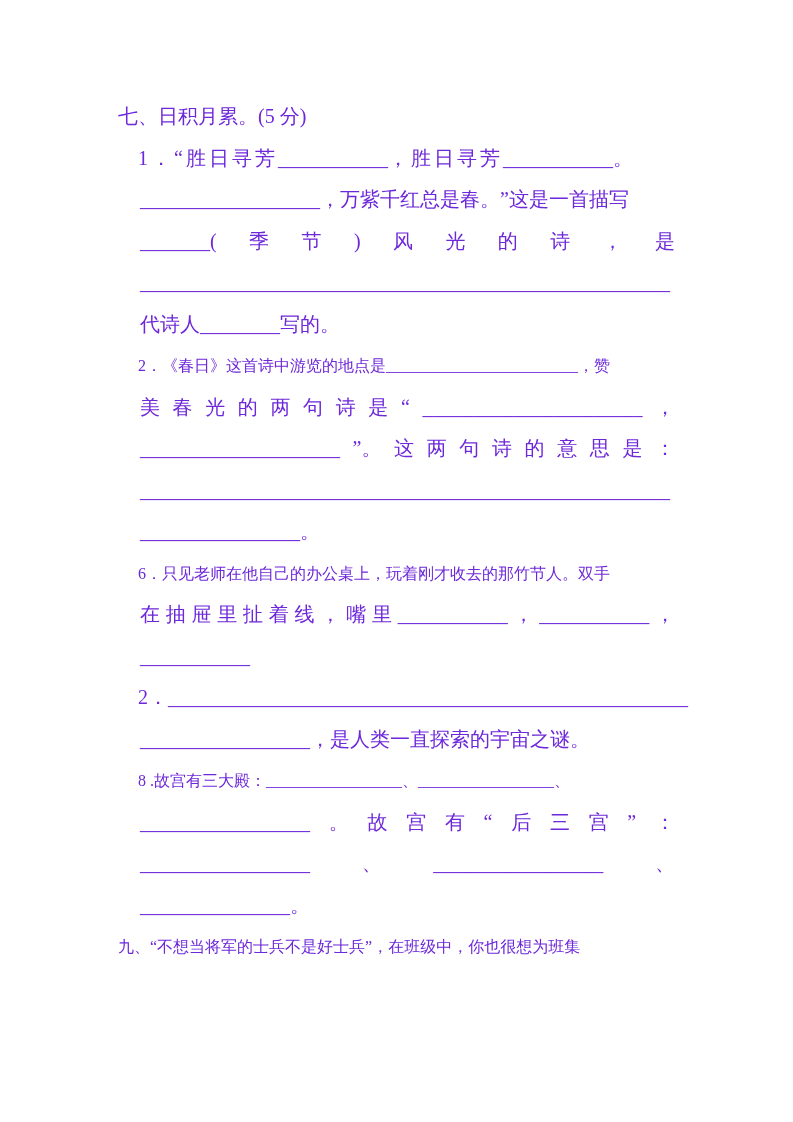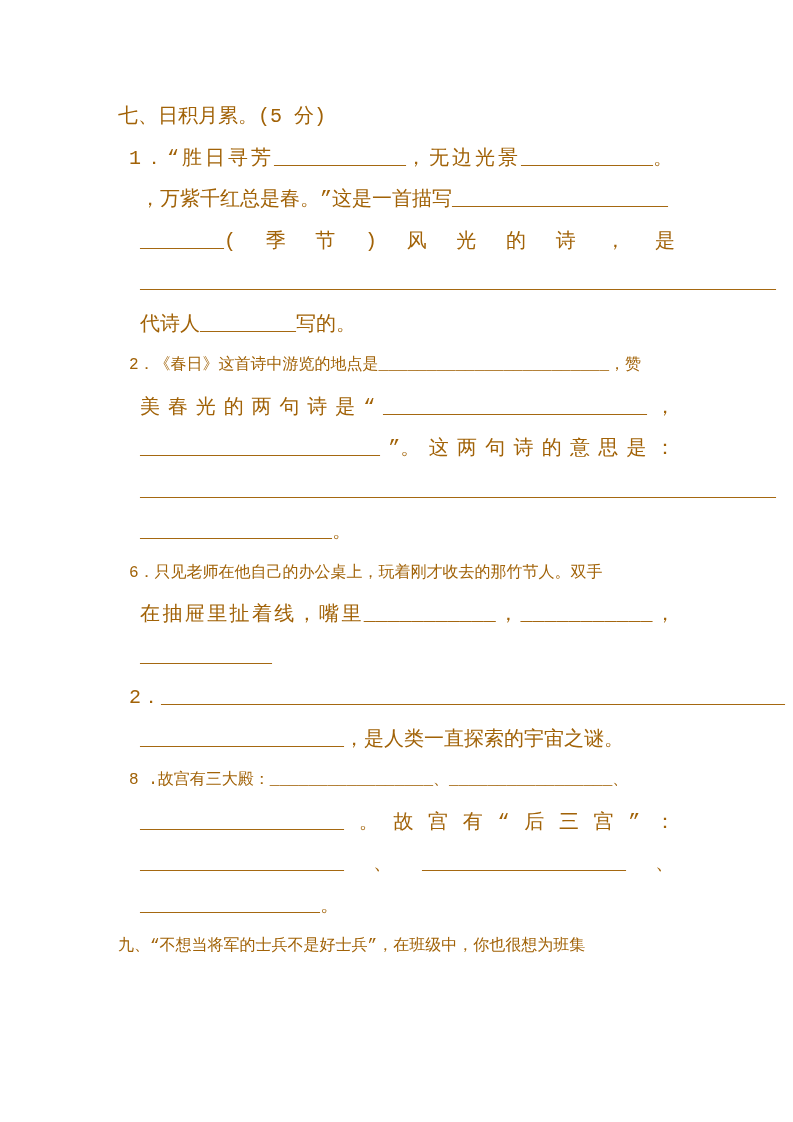--- a/index.html
+++ b/index.html
@@ -7,8 +7,8 @@
     position:relative;
     width:793px;height:1060px;
     background:#ffffff;
-    color:#a16207;
-    font-family:Liberation Mono, monospace;
+    color:#6d28d9;
+    font-family:Liberation Serif, serif;
     overflow:hidden;
   }
   .content{

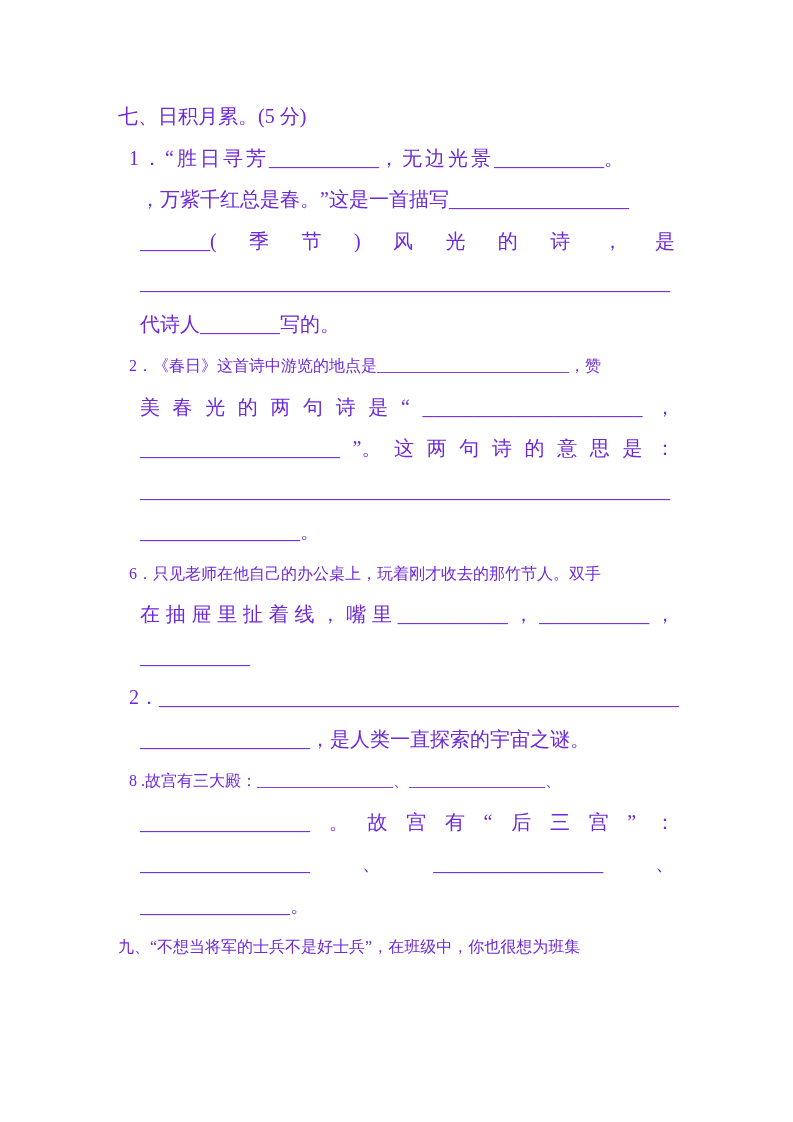--- a/index.html
+++ b/index.html
@@ -26,7 +26,7 @@
     justify-content:flex-start;
   }
   .line.h{margin-left:0;}
-  .line.q{margin-left:11px;}
+  .line.q{margin-left:20px;}
   .line.c{margin-left:22px;}
   .line.j{justify-content:space-between;text-align:center;}
   .line.f18{font-size:16px;}

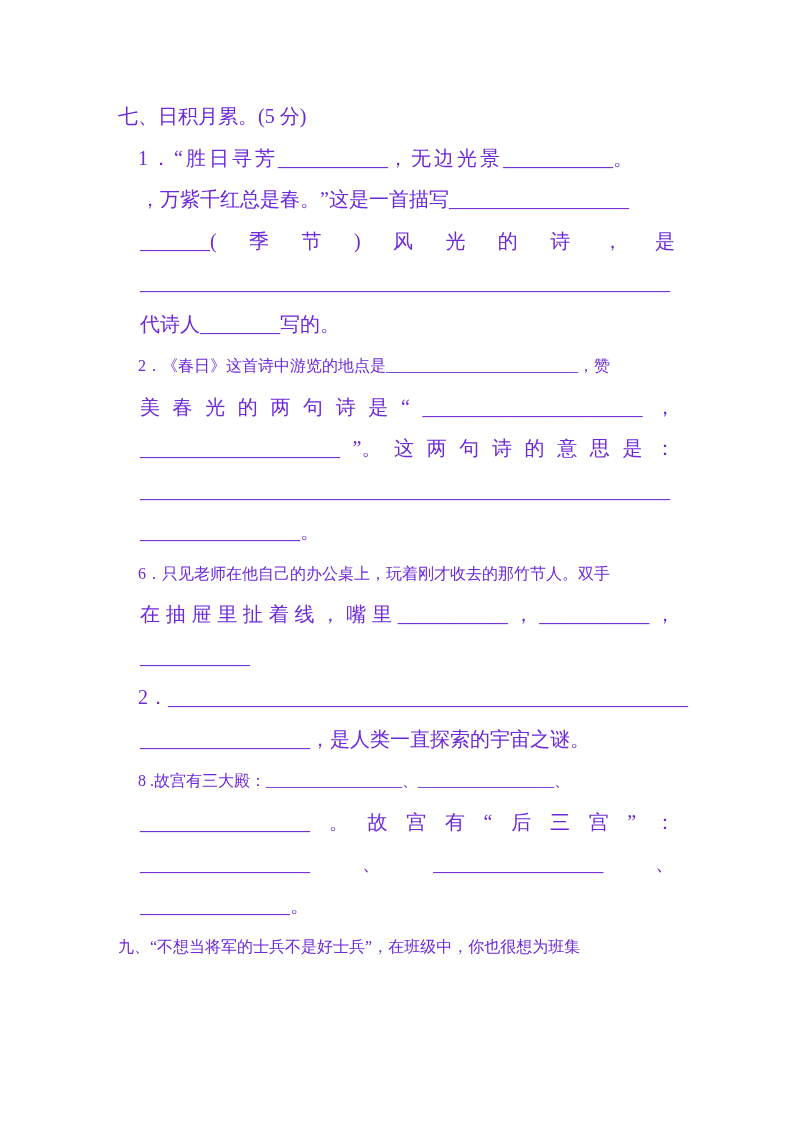--- a/index.html
+++ b/index.html
@@ -40,7 +40,7 @@
 <div class="page">
   <div class="content">
     <div class="line h"><span class="seg">七、日积月累。(5 分)</span></div>
-    <div class="line q sp1"><span class="seg">1．“胜日寻芳</span><span class="seg b">___________</span><span class="seg">，无边光景</span><span class="seg b">___________</span><span class="seg">。</span></div>
+    <div class="line q sp1"><span class="seg">1．“胜日寻芳</span><span class="seg b">___________</span><span class="seg">，胜日寻芳</span><span class="seg b">___________</span><span class="seg">。</span></div>
     <div class="line c"><span class="seg">，万紫千红总是春。”这是一首描写</span><span class="seg b">__________________</span></div>
     <div class="line c j"><span class="seg b">_______(</span><span class="seg">季</span><span class="seg">节</span><span class="seg">)</span><span class="seg">风</span><span class="seg">光</span><span class="seg">的</span><span class="seg">诗</span><span class="seg">，</span><span class="seg">是</span></div>
     <div class="line c"><span class="seg b">_____________________________________________________</span></div>

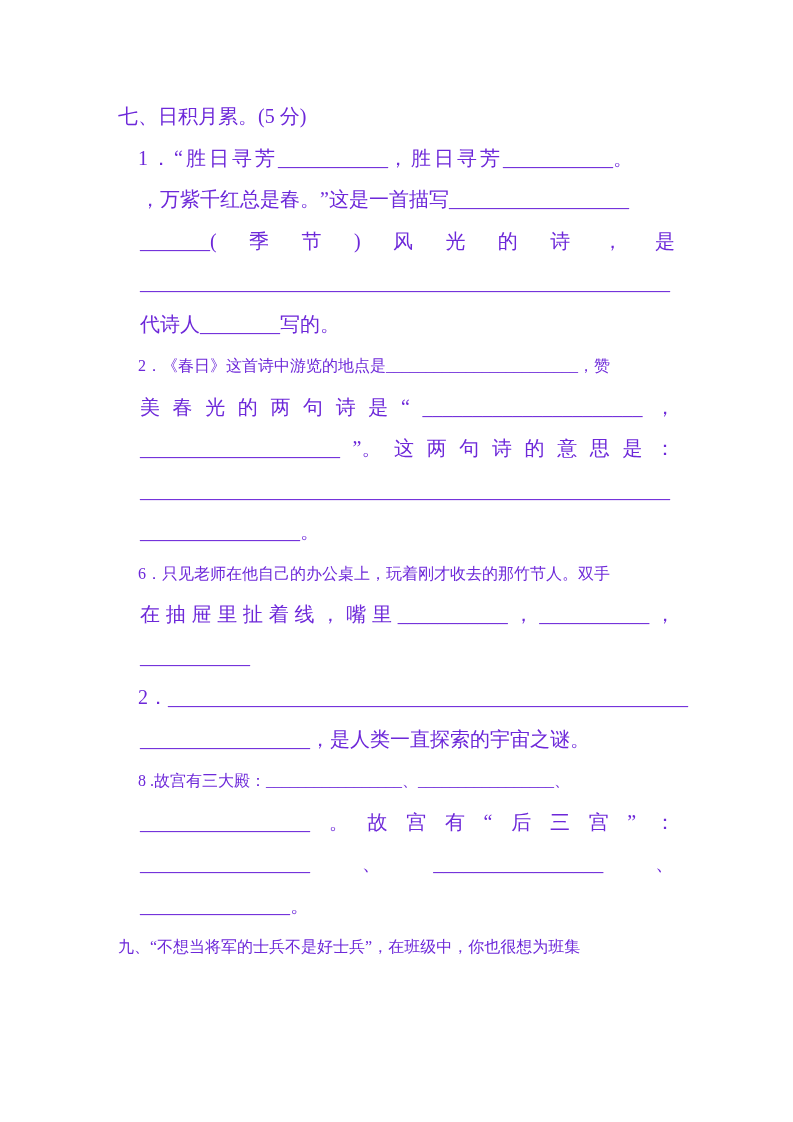--- a/index.html
+++ b/index.html
@@ -41,7 +41,7 @@
   <div class="content">
     <div class="line h"><span class="seg">七、日积月累。(5 分)</span></div>
     <div class="line q sp1"><span class="seg">1．“胜日寻芳</span><span class="seg b">___________</span><span class="seg">，胜日寻芳</span><span class="seg b">___________</span><span class="seg">。</span></div>
-    <div class="line c"><span class="seg">，万紫千红总是春。”这是一首描写</span><span class="seg b">__________________</span></div>
+    <div class="line c"><span class="seg b">__________________</span><span class="seg">，万紫千红总是春。”这是一首描写</span></div>
     <div class="line c j"><span class="seg b">_______(</span><span class="seg">季</span><span class="seg">节</span><span class="seg">)</span><span class="seg">风</span><span class="seg">光</span><span class="seg">的</span><span class="seg">诗</span><span class="seg">，</span><span class="seg">是</span></div>
     <div class="line c"><span class="seg b">_____________________________________________________</span></div>
     <div class="line c"><span class="seg">代诗人</span><span class="seg b">________</span><span class="seg">写的。</span></div>

